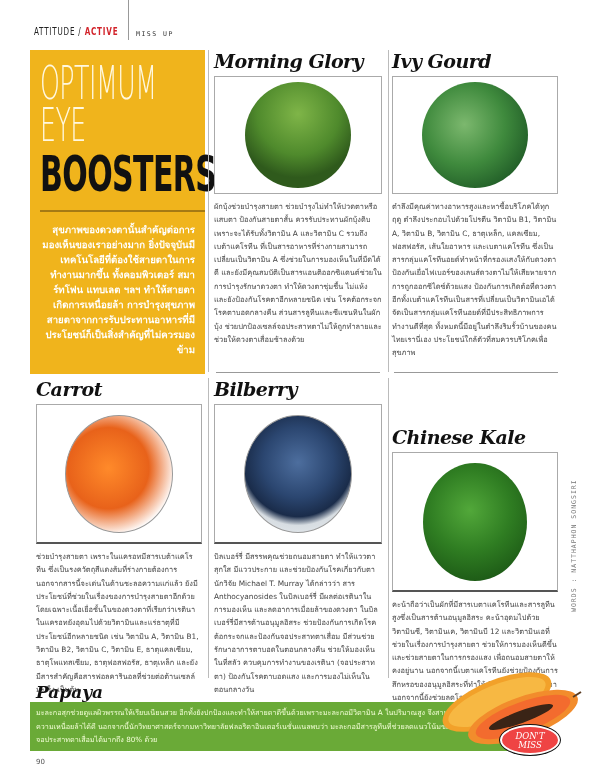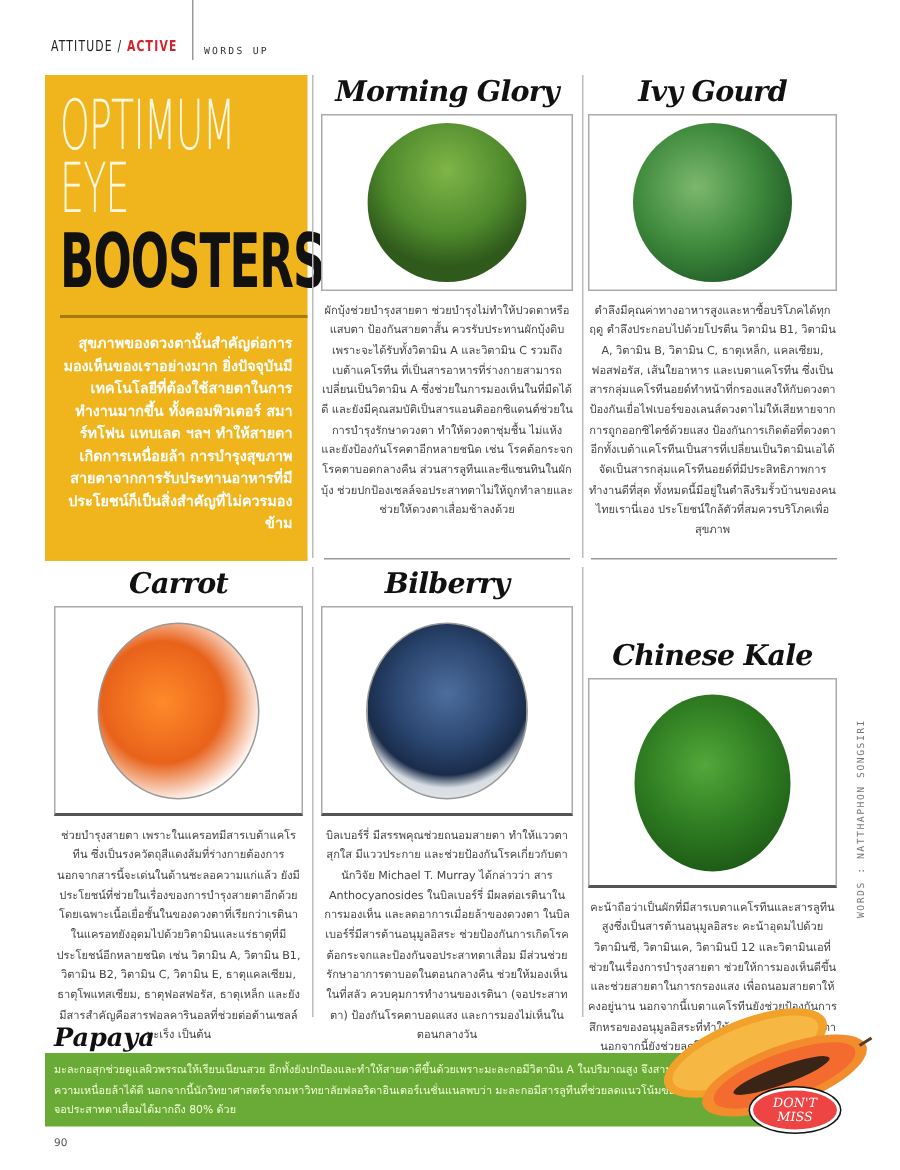--- a/index.html
+++ b/index.html
@@ -56,7 +56,7 @@
   <span class="sec"><span>ATTITUDE / </span><span class="act">ACTIVE</span></span>
 </div>
 <div class="hdr-rule"></div>
-<div class="warm">WORDS UP</div>
+<div class="warm">MISS UP</div>
 
 <div class="panel">
   <div class="t1">OPTIMUM</div>

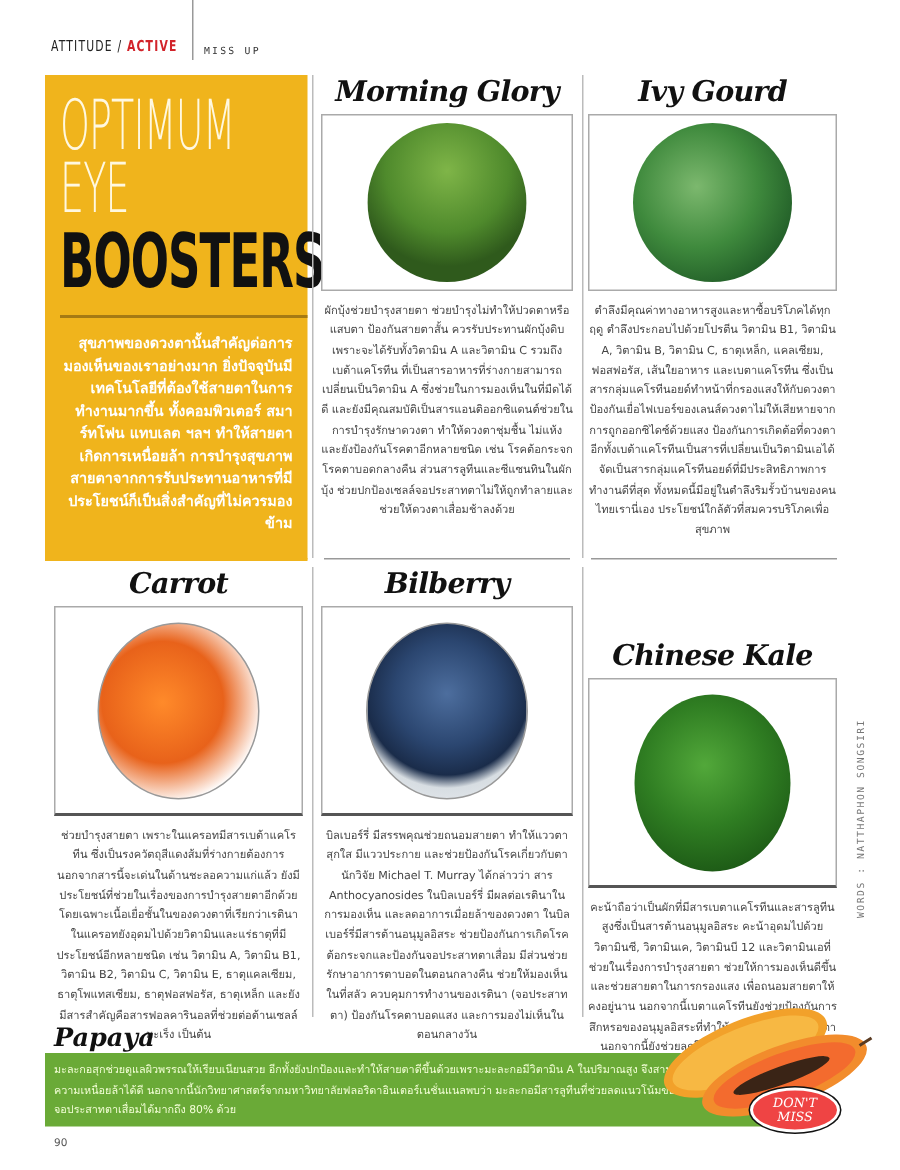--- a/index.html
+++ b/index.html
@@ -24,7 +24,7 @@
   .vrule { position: absolute; width: 1px; background: #bbb; }
   .hrule { position: absolute; height: 1px; background: #999; }
 
-  .card { position: absolute; text-align: center; }
+  .card { position: absolute; }
   .card h2 { font-family: "DejaVu Serif", serif; font-style: italic; font-weight: bold; font-size: 19px; color: #111; letter-spacing: -0.5px; white-space: nowrap; }
   .imgbox { border: 1px solid #aaa; background: #fff; display: flex; align-items: center; justify-content: center; margin-top: 4px; }
   .imgbox.dark-bottom { border-bottom: 2px solid #555; }

